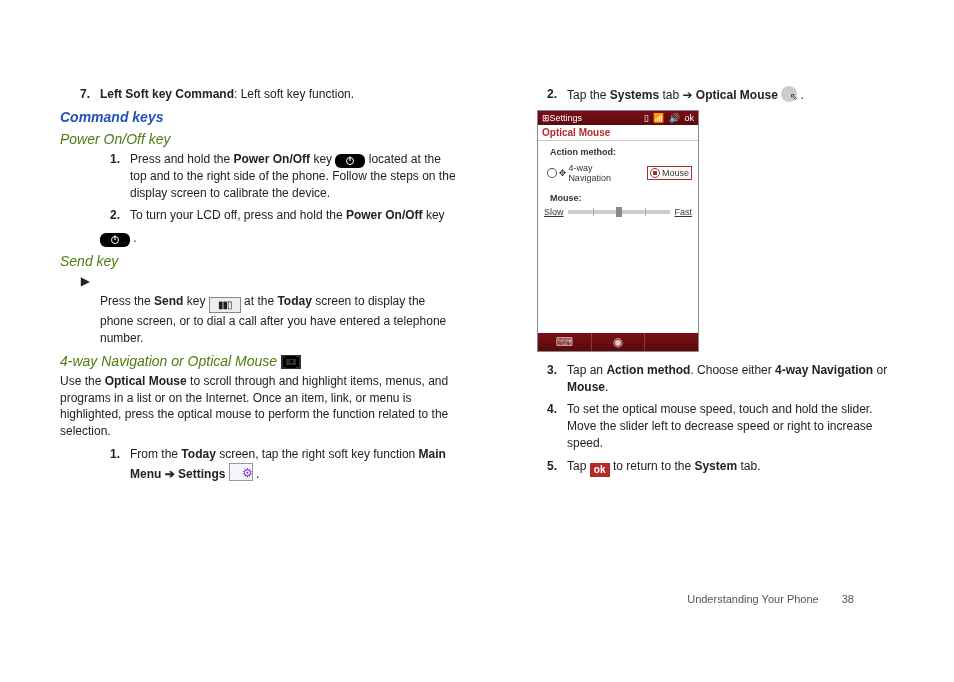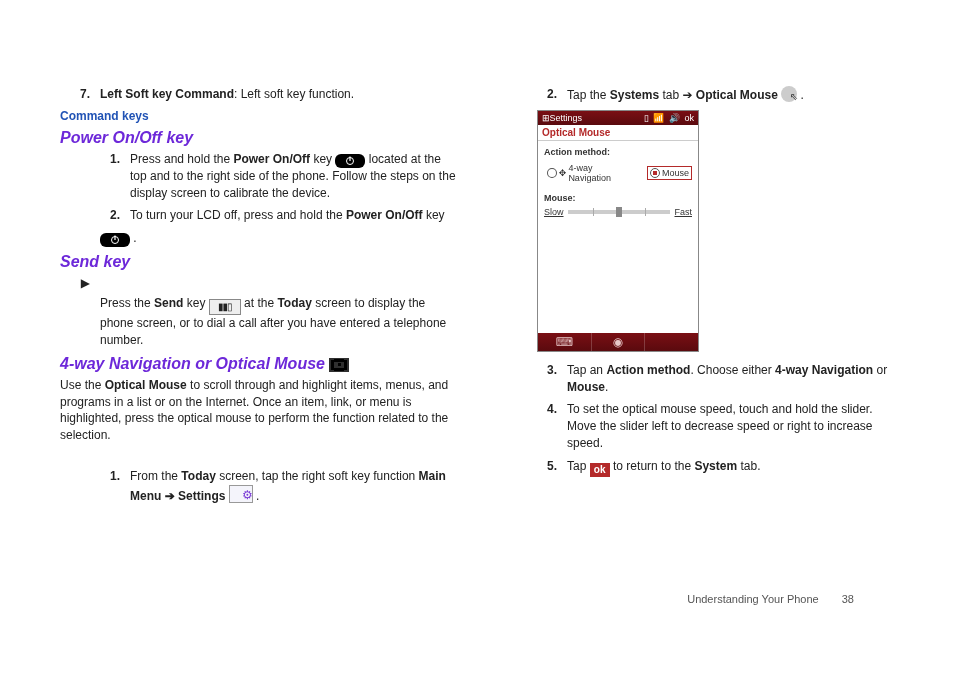--- a/index.html
+++ b/index.html
@@ -43,7 +43,7 @@
     margin: 6px 0 4px 0;
     font-size: 14px;
   }
-  .section-blue { color: #2153b5; font-size: 12px; }
+  .section-blue { color: #2153b5; font-size: 14px; font-style: italic; }
   .section-red  { color: #6d28d9; font-style: italic; font-weight: bold; font-size: 16px; }
   .indent1 { margin-left: 0; }
   .indent2 { margin-left: 30px; }

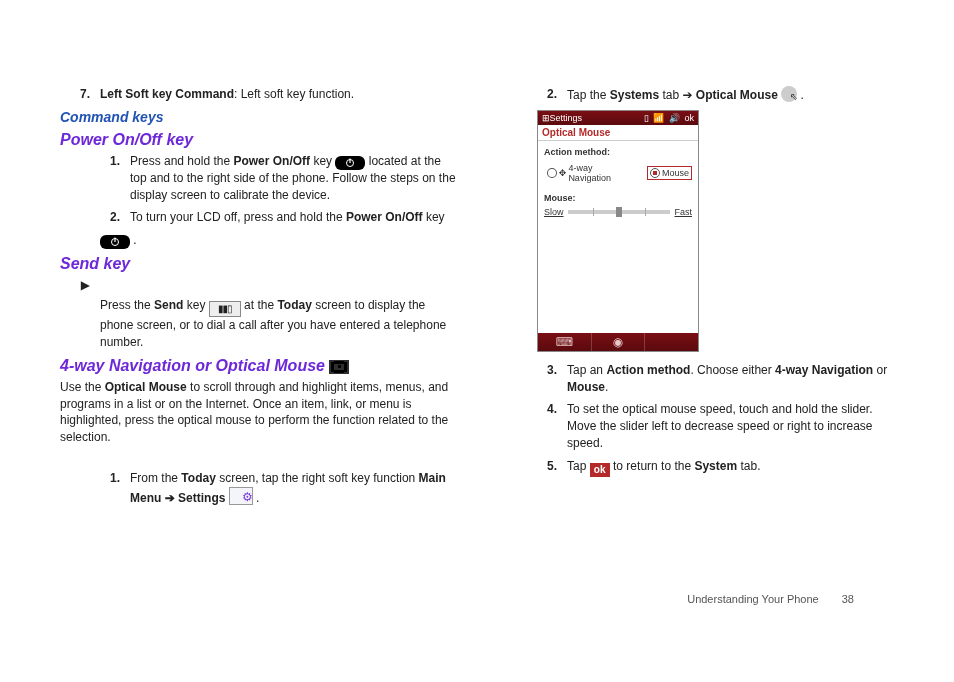--- a/index.html
+++ b/index.html
@@ -44,7 +44,7 @@
     font-size: 14px;
   }
   .section-blue { color: #2153b5; font-size: 14px; font-style: italic; }
-  .section-red  { color: #6d28d9; font-style: italic; font-weight: bold; font-size: 16px; }
+  .section-red  { color: #4d7c0f; font-style: italic; font-weight: normal; font-size: 14px; }
   .indent1 { margin-left: 0; }
   .indent2 { margin-left: 30px; }
   .cont    { margin-left: 40px; line-height: 1.4; margin-bottom: 6px; }

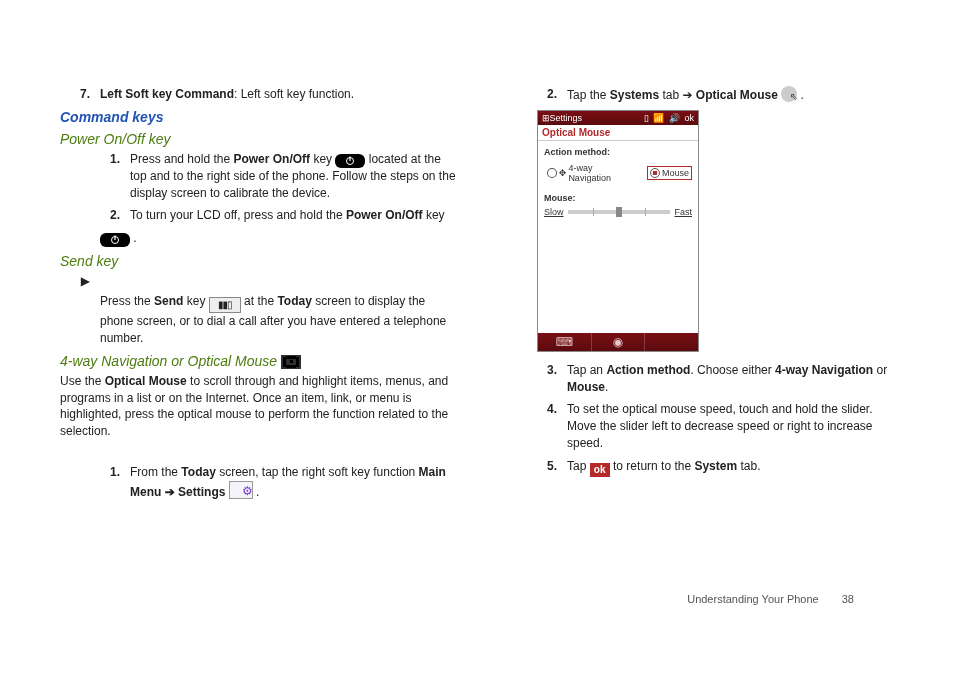--- a/index.html
+++ b/index.html
@@ -159,7 +159,7 @@
     color: #333;
     min-height: 180px;
   }
-  .phone-body .lbl { font-weight: bold; margin-bottom: 4px; }
+  .phone-body .lbl { font-weight: bold; margin-bottom: 4px; margin-left: 6px; }
   .phone-opts { display: flex; gap: 8px; align-items: center; margin-bottom: 8px; }
   .phone-opt { display: inline-flex; align-items: center; gap: 2px; border: 1px solid transparent; padding: 1px 2px; }
   .phone-opt.sel { border: 1px solid #b42a2a; }

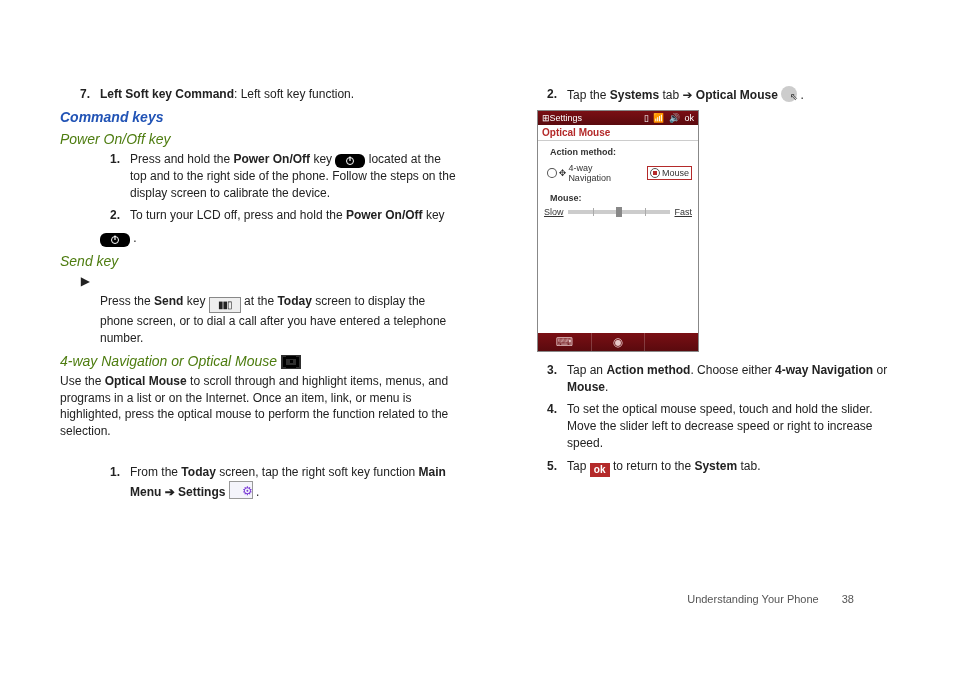--- a/index.html
+++ b/index.html
@@ -274,7 +274,7 @@
       <span class="icon-nav"></span>
     </div>
 
-    <div style="line-height:1.4; margin-bottom:24px;">
+    <div style="line-height:1.4; margin-bottom:6px;">
       <span>Use the </span><b>Optical Mouse</b><span> to scroll through and highlight items, menus, and programs in a list or on the Internet. Once an item, link, or menu is highlighted, press the optical mouse to perform the function related to the selection.</span>
     </div>
 

